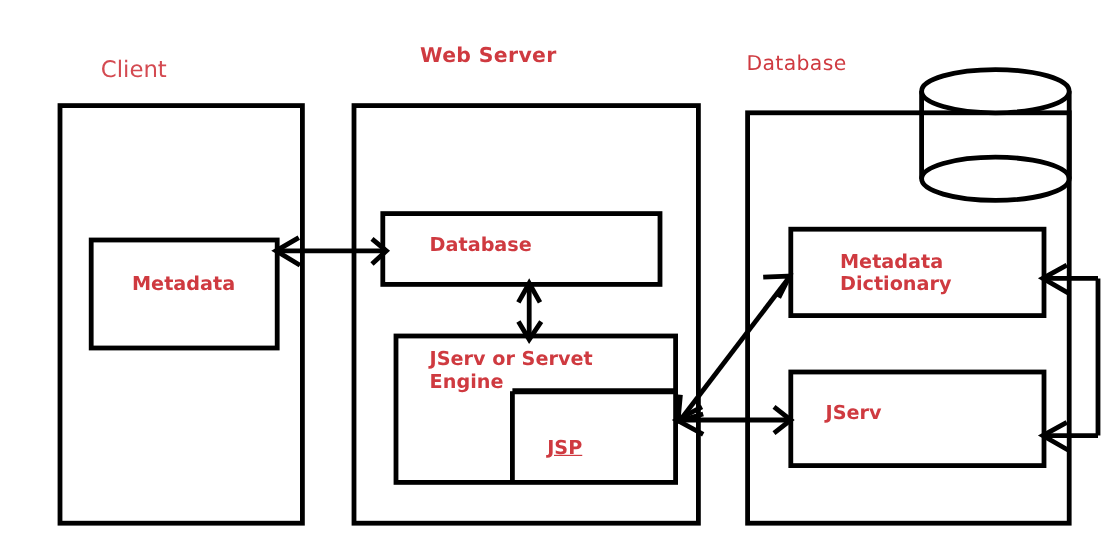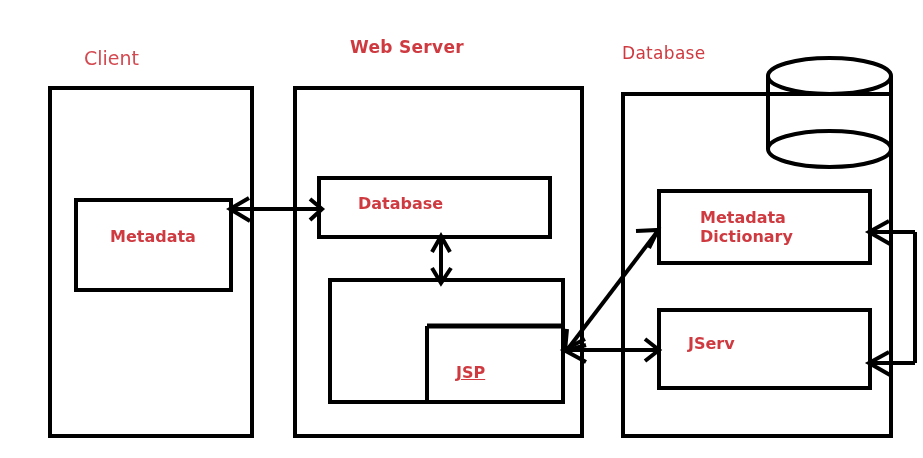--- a/index.html
+++ b/index.html
@@ -196,6 +196,8 @@
 
   <div class="box-label lbl-listener">Database</div>
 
+  <div class="box-label lbl-jserv">JServ or Servet
+Engine</div>
 
   <div class="box-label lbl-jsp">JSP</div>
 

